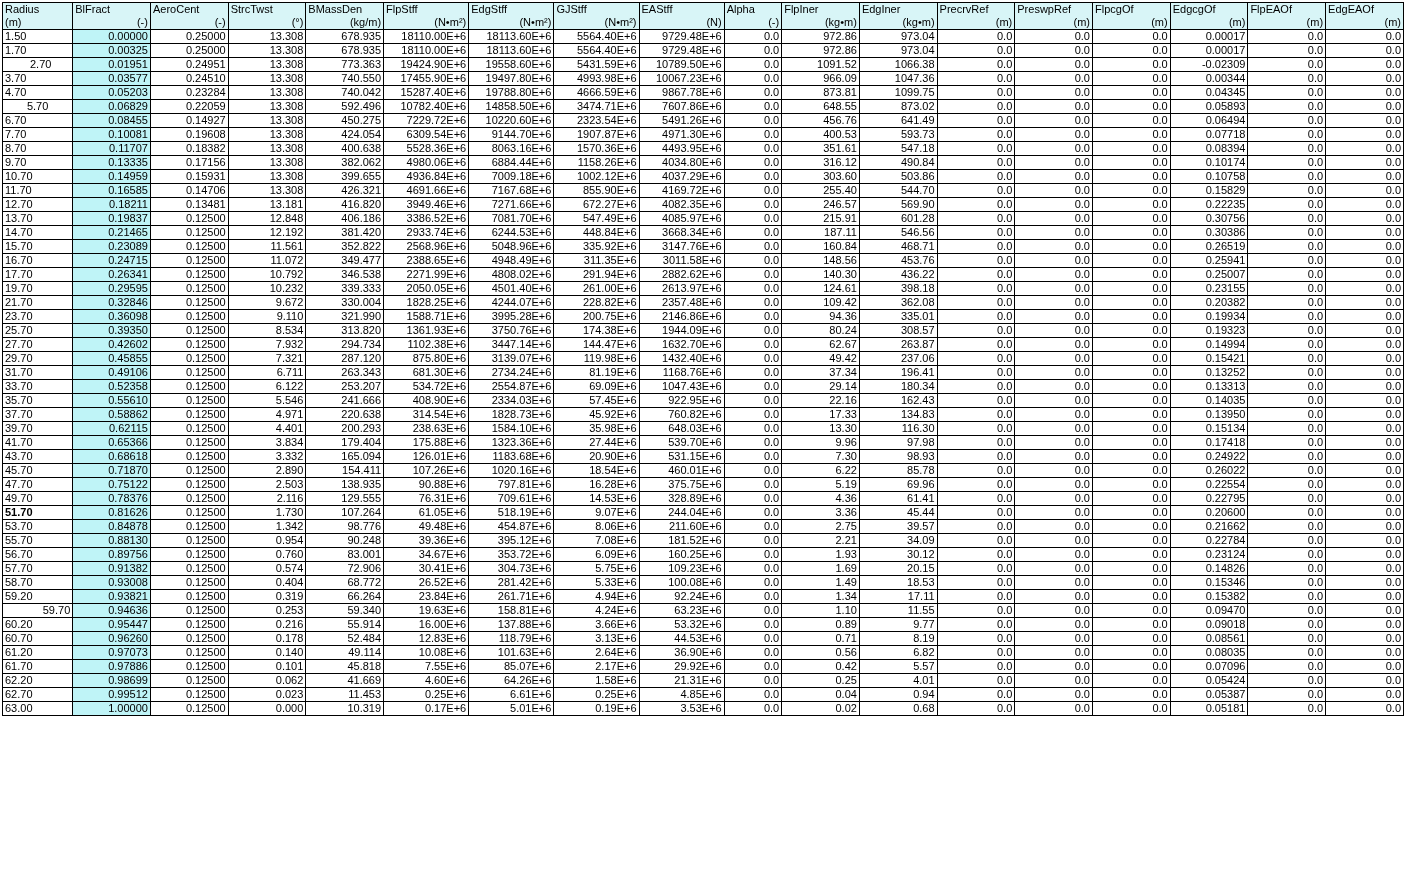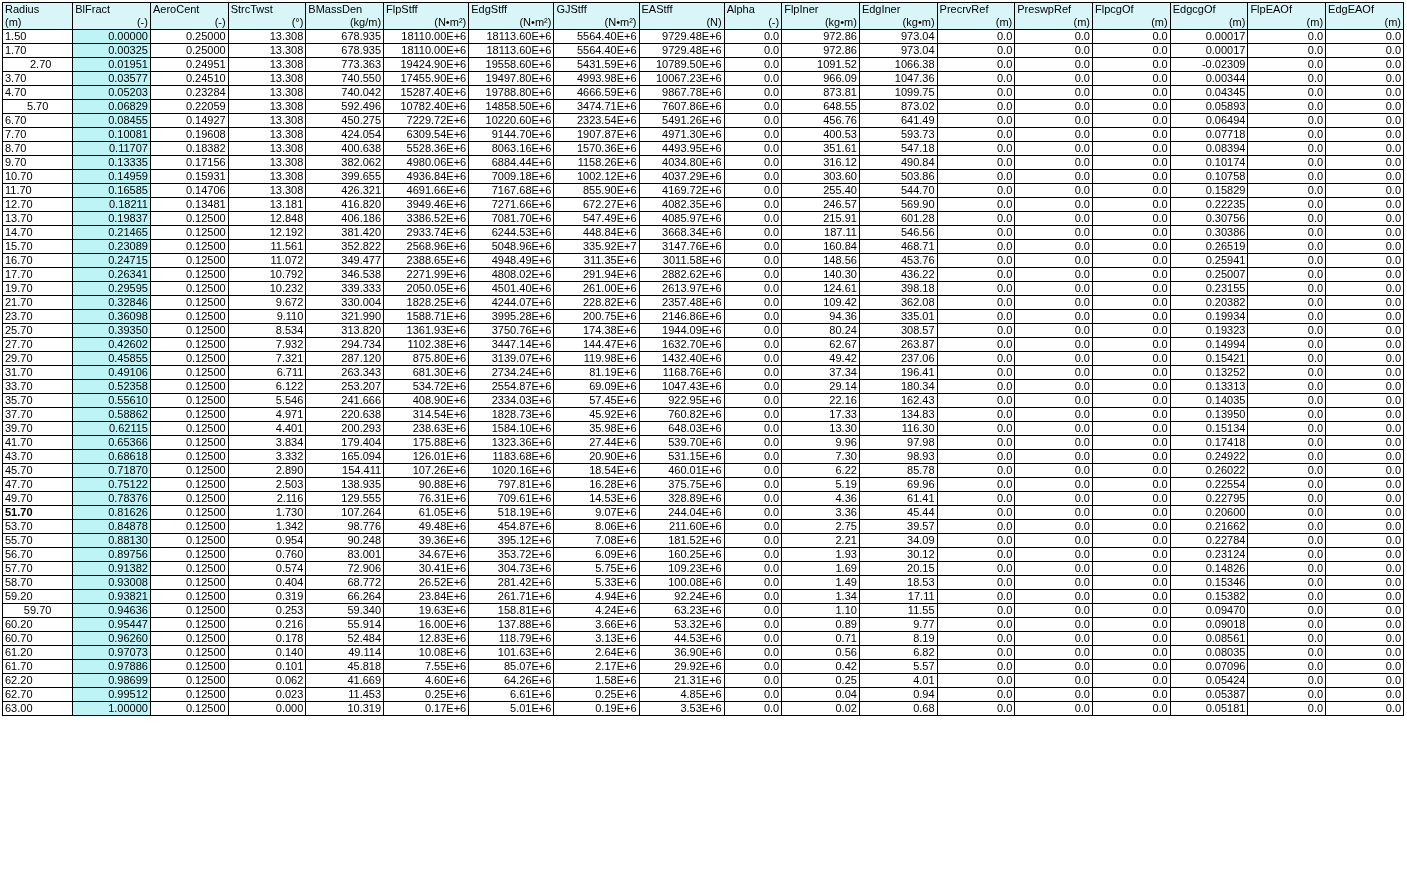--- a/index.html
+++ b/index.html
@@ -442,7 +442,7 @@
           <td class="plain">352.822</td>
           <td class="plain">2568.96E+6</td>
           <td class="plain">5048.96E+6</td>
-          <td class="plain">335.92E+7</td>
+          <td class="plain">335.92E+6</td>
           <td class="plain">3147.76E+6</td>
           <td class="plain">0.0</td>
           <td class="plain">160.84</td>

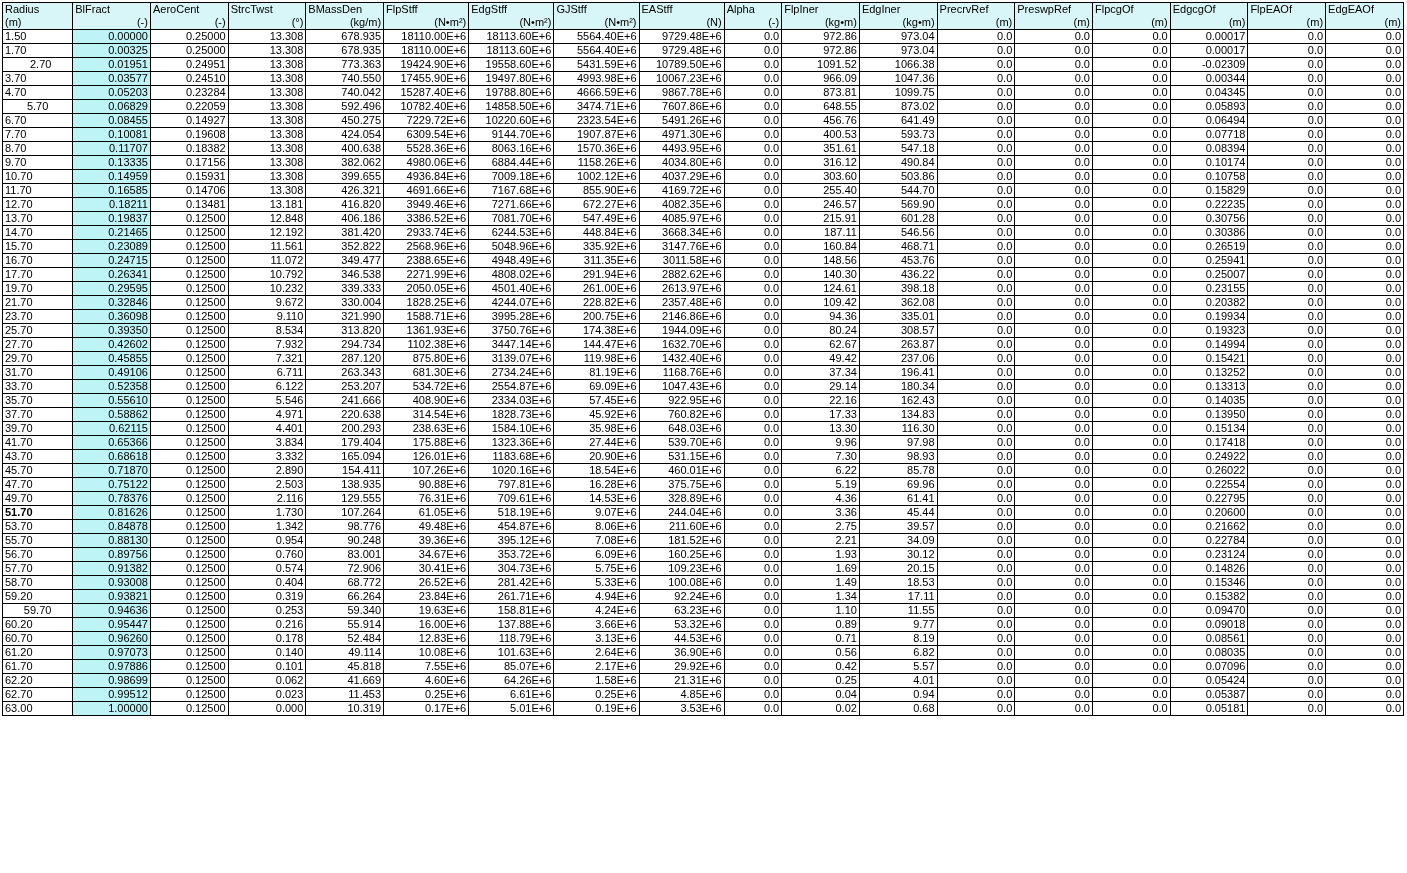--- a/index.html
+++ b/index.html
@@ -955,7 +955,7 @@
           <td class="plain">0.0</td>
         </tr>
         <tr class="datarow">
-          <td class="plain" style="text-align: center;">59.70</td>
+          <td class="plain" style="text-align: right;">59.70</td>
           <td class="hl">0.94636</td>
           <td class="plain">0.12500</td>
           <td class="plain">0.253</td>

